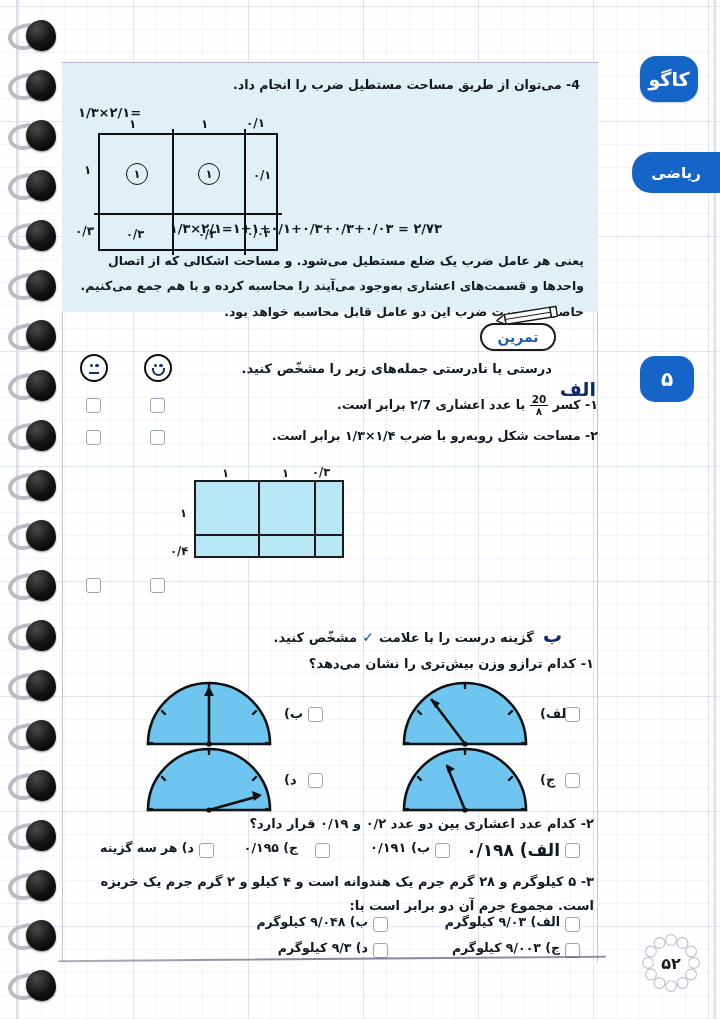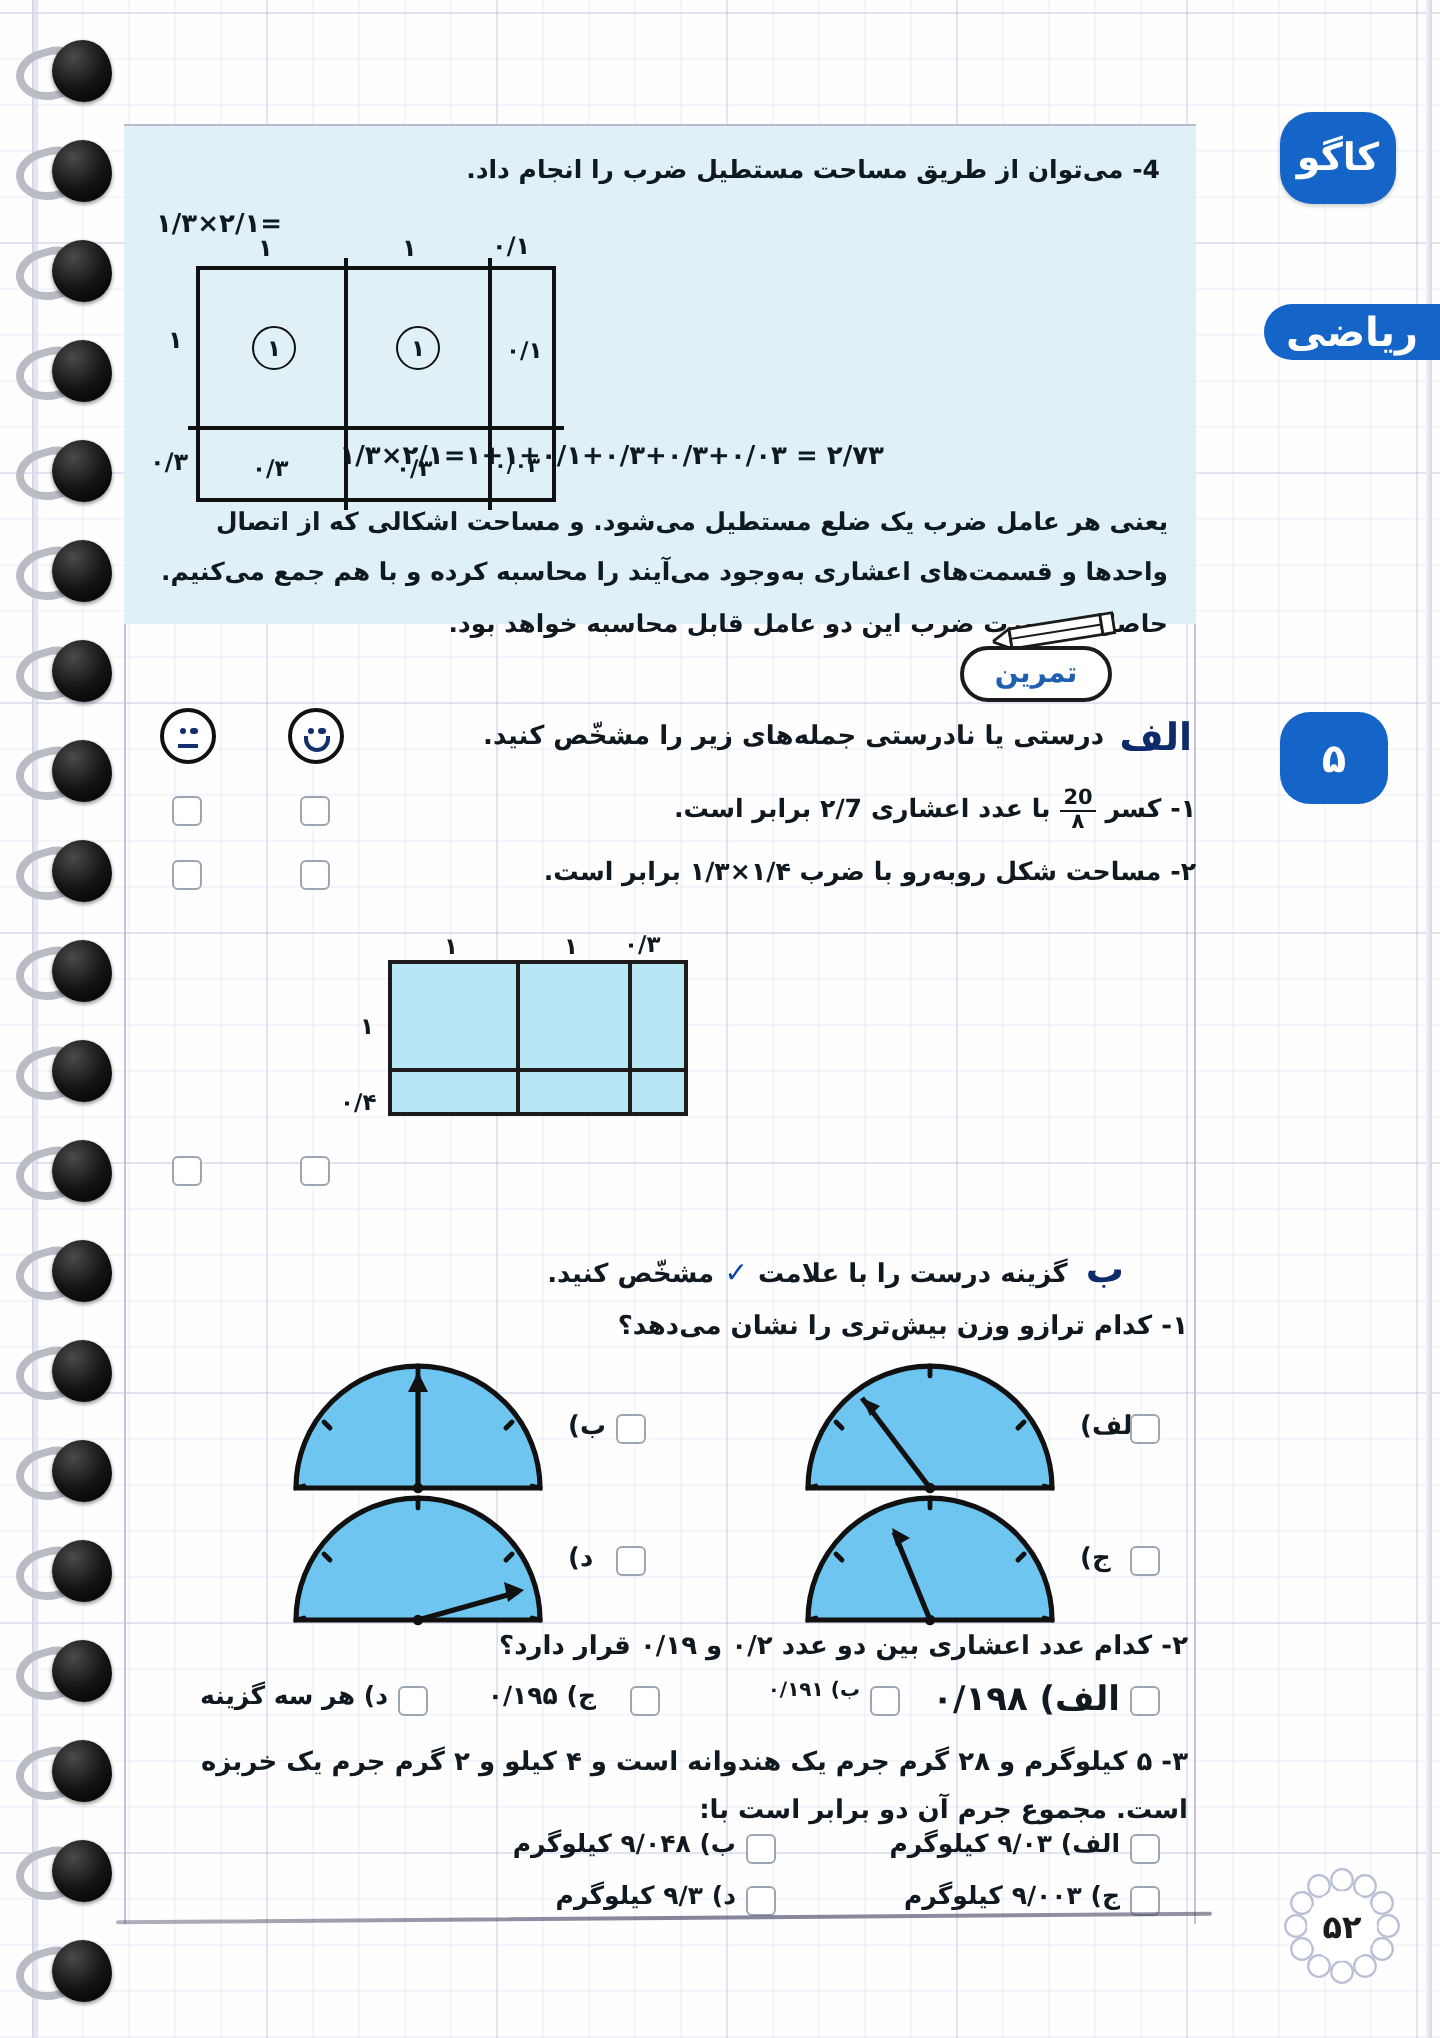--- a/index.html
+++ b/index.html
@@ -108,10 +108,10 @@
     box-shadow:0 1px 2px rgba(0,0,0,.2);
   }
   #subject-chip {
-    position:absolute; left:632px; top:152px; width:88px; height:28px;
+    position:absolute; left:632px; top:152px; width:88px; height:41px;
     background:#1565c8; border-radius:19px 0 0 19px;
     display:flex; align-items:center; justify-content:center;
-    color:#fff; font-size:20px; font-weight:700;
+    color:#fff; font-size:15px; font-weight:700;
   }
   #chapter-chip {
     position:absolute; left:640px; top:356px; width:54px; height:46px;

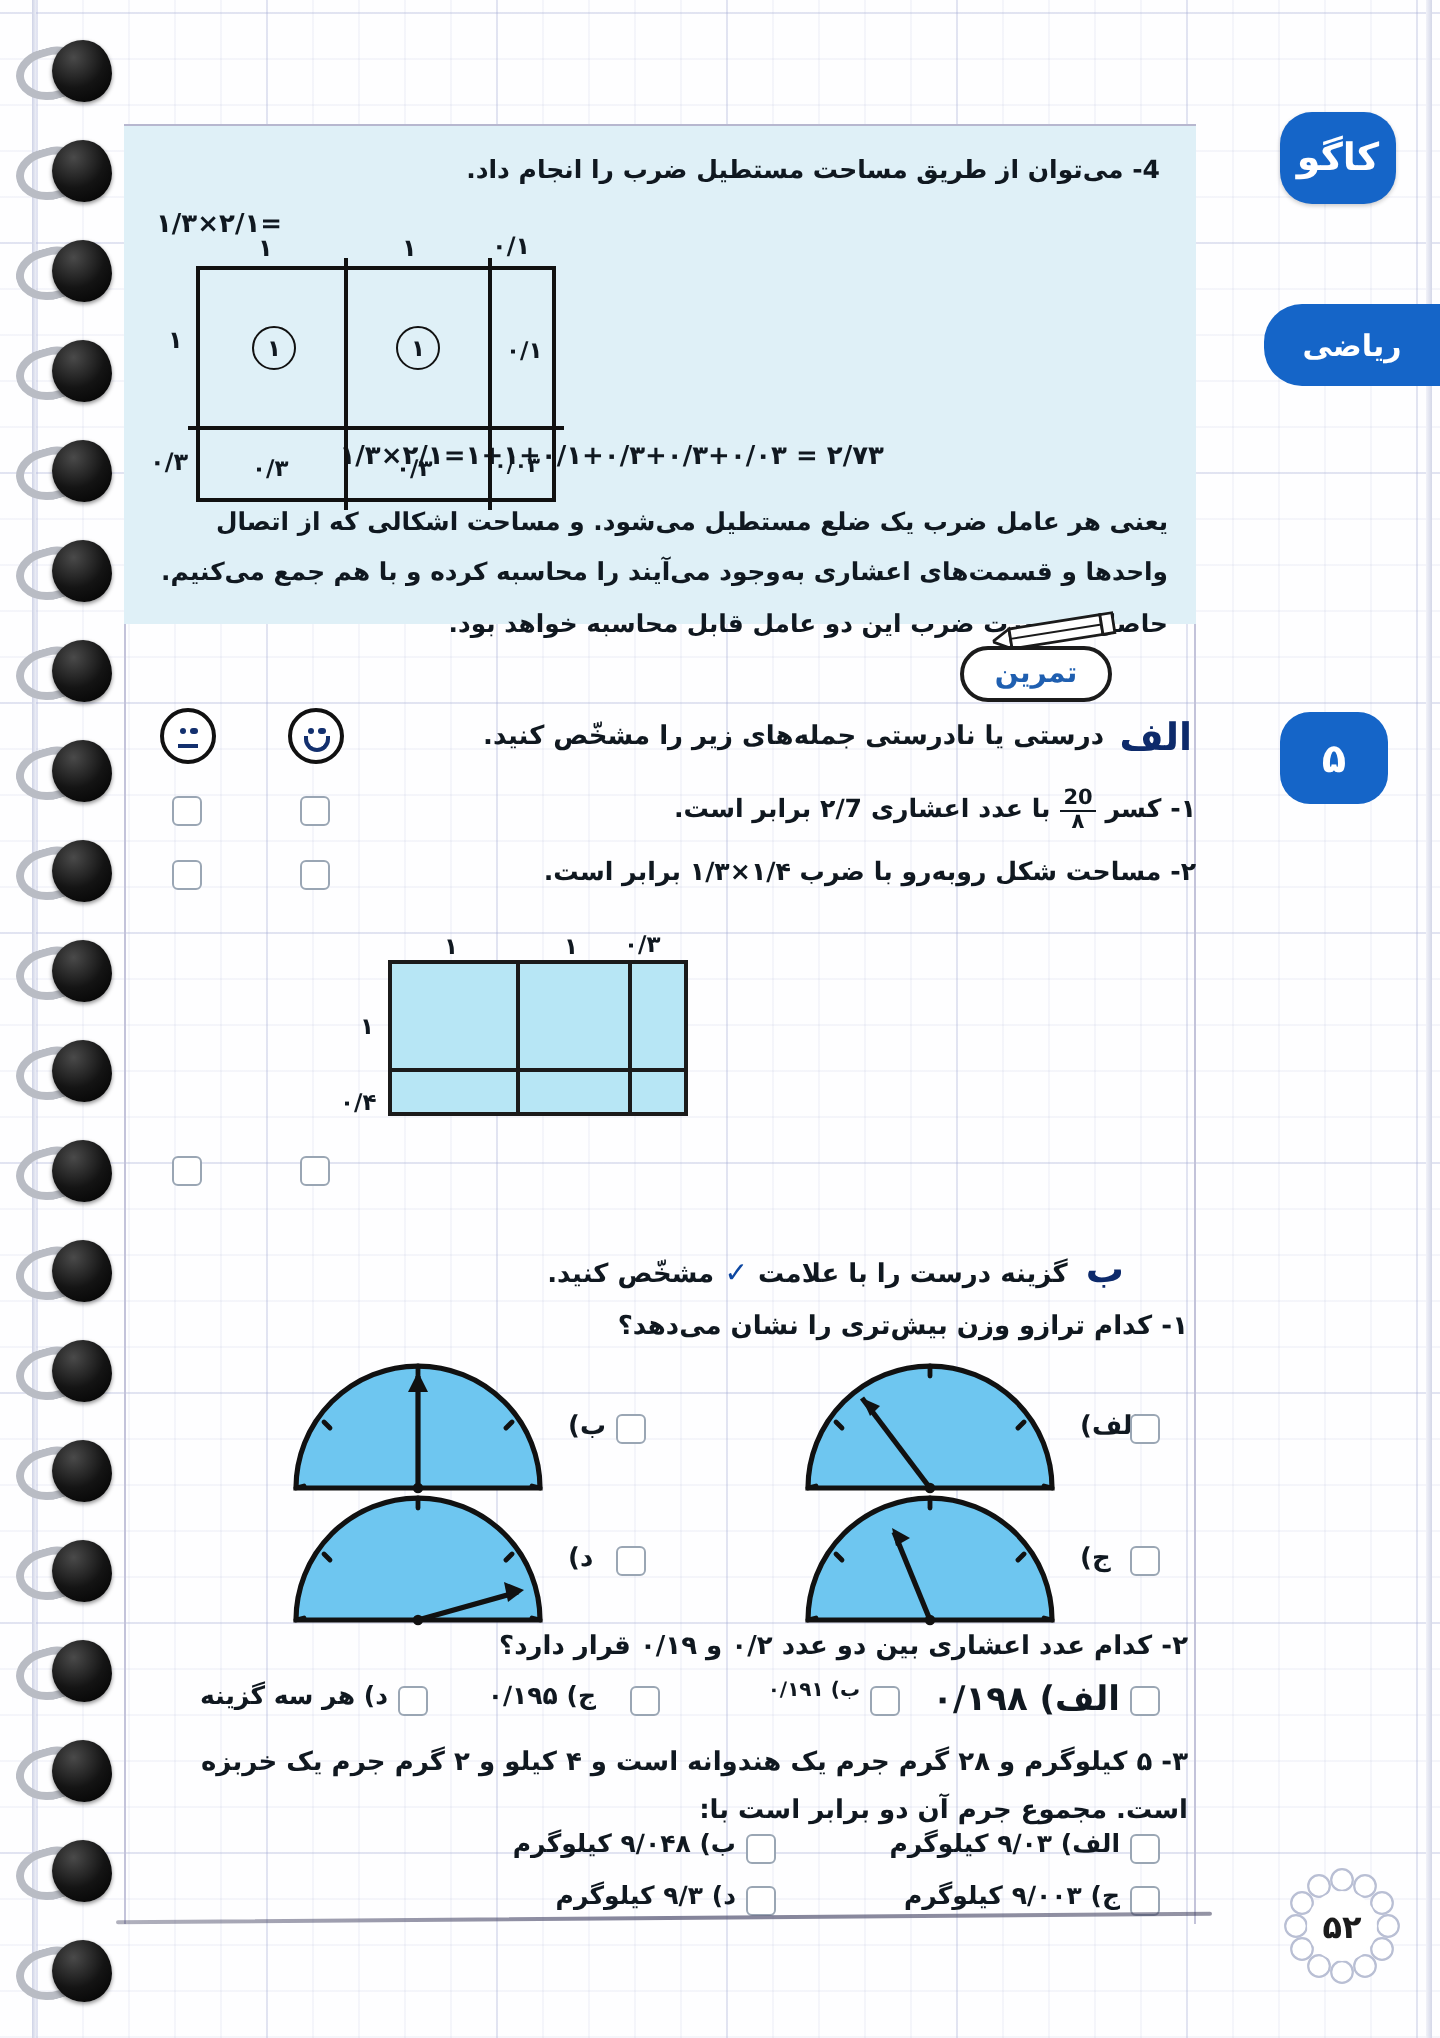--- a/index.html
+++ b/index.html
@@ -128,7 +128,7 @@
   
   #sec-a { position:absolute; left:62px; top:356px; width:536px; }
   .sec-letter {
-    position:absolute; font-size:19px; color:#0d2a6b; font-weight:700;
+    position:absolute; font-size:19px; color:#0d2a6b; font-weight:700;margin-top:20px;
   }
   .qrow { position:relative; height:30px; }
   .qtext {

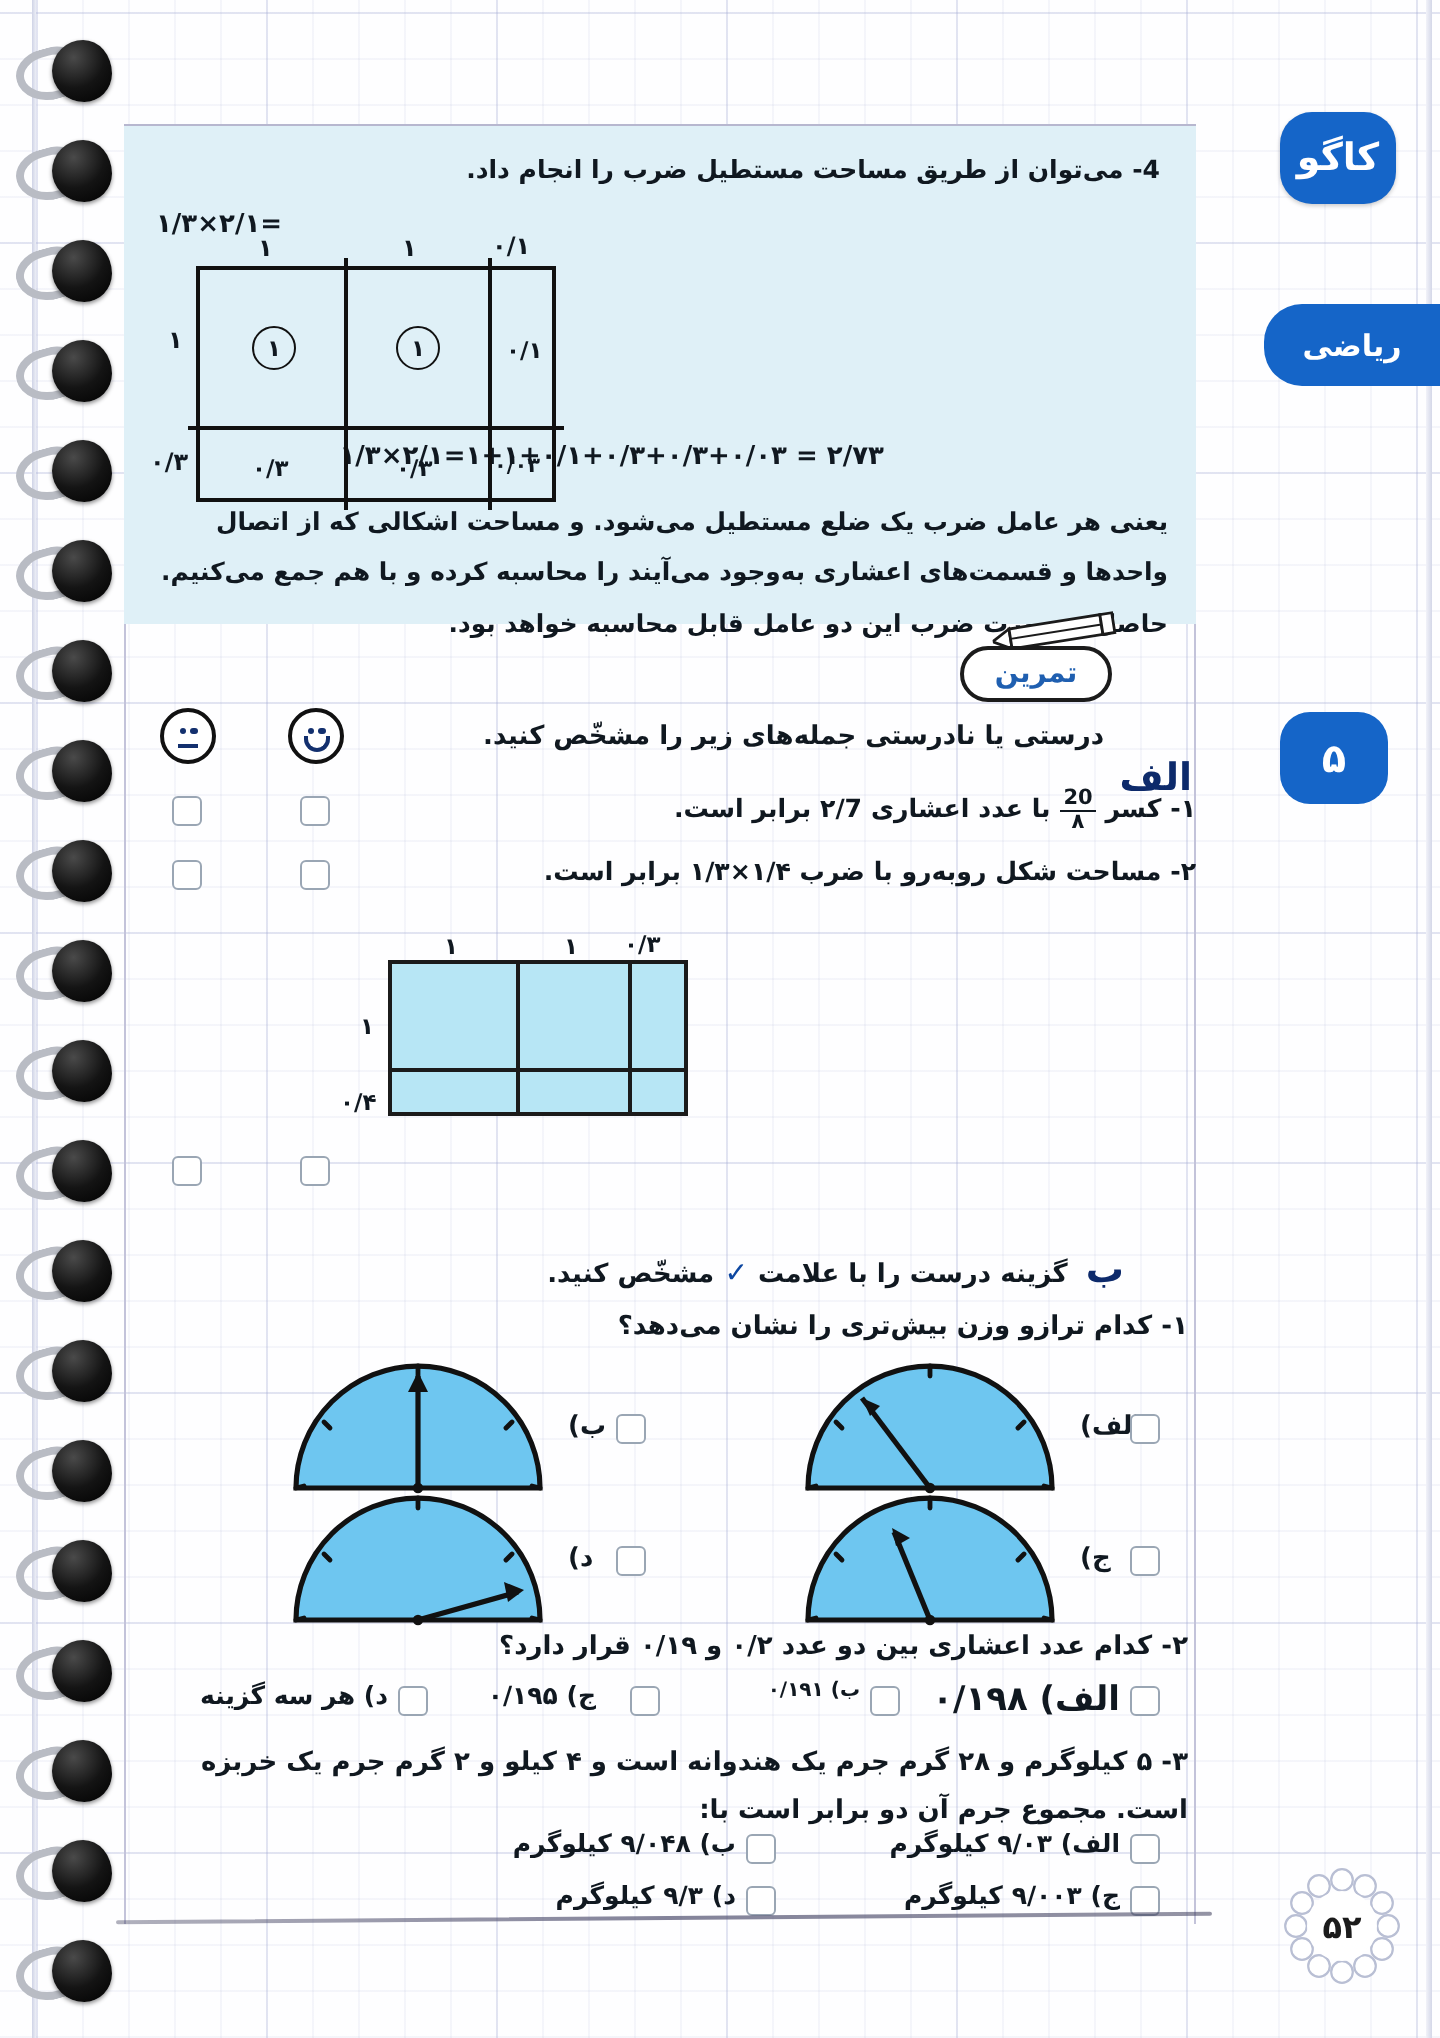--- a/index.html
+++ b/index.html
@@ -491,7 +491,7 @@
     </span>
 
     <span class="opt-box" style="right:130px; top:3px"></span>
-    <span class="opt-label fa" style="right:150px; top:0px; font-size:10px">
+    <span class="opt-label fa" style="right:150px; top:0px; font-size:13px">
       <span>ب)</span>
       <span>۰/۱۹۱</span>
     </span>

